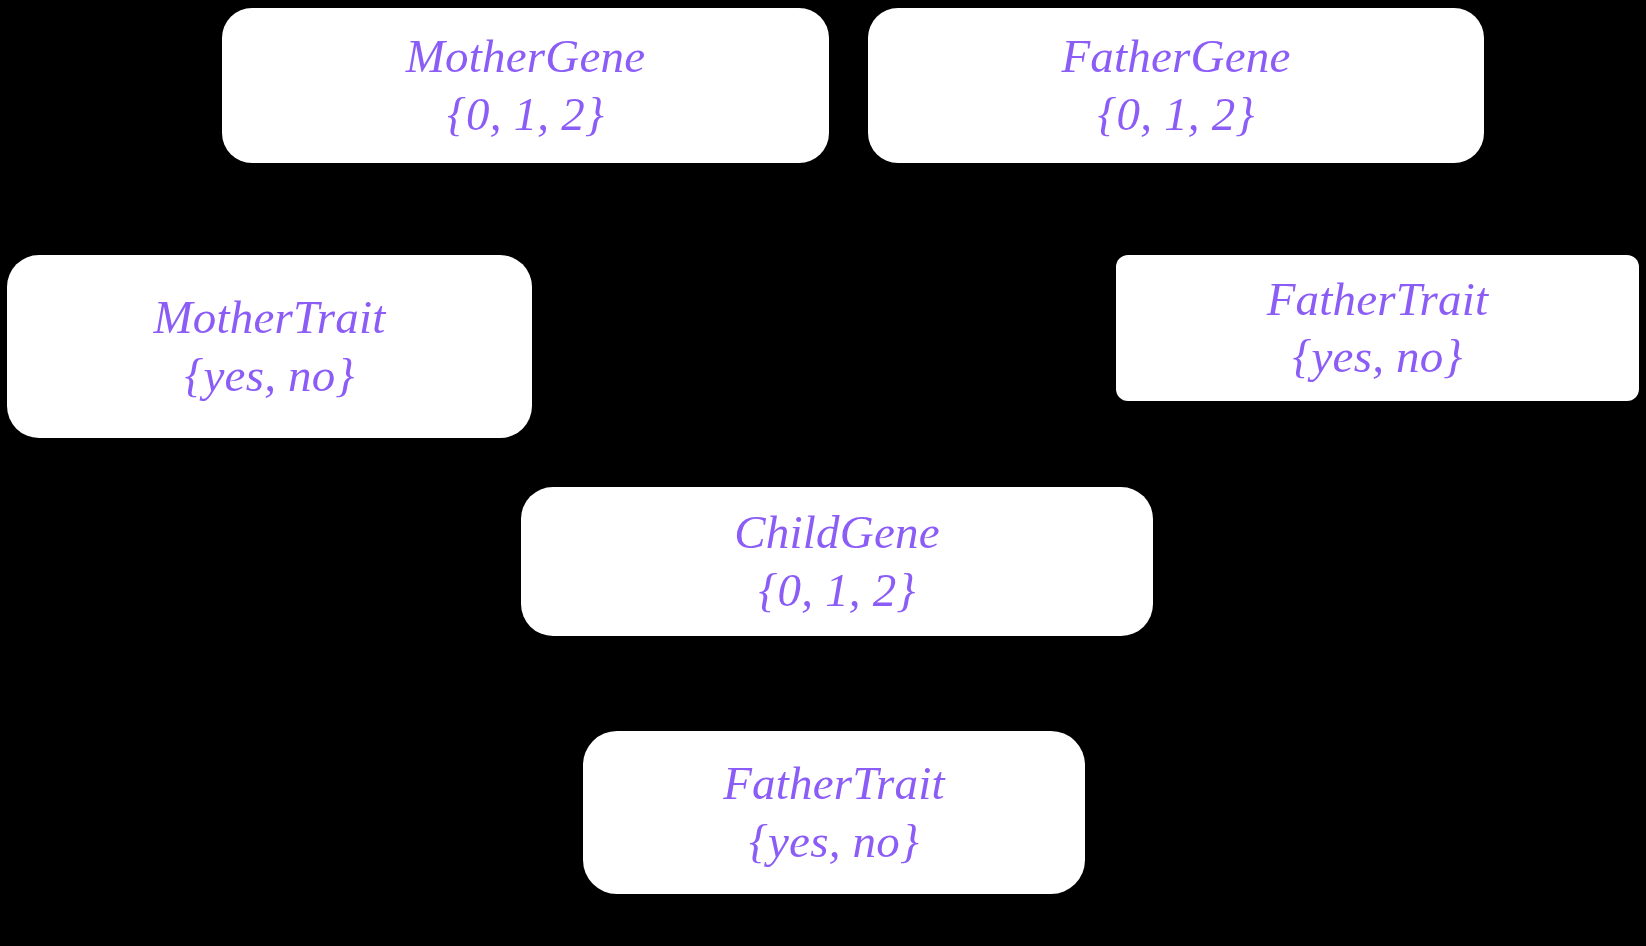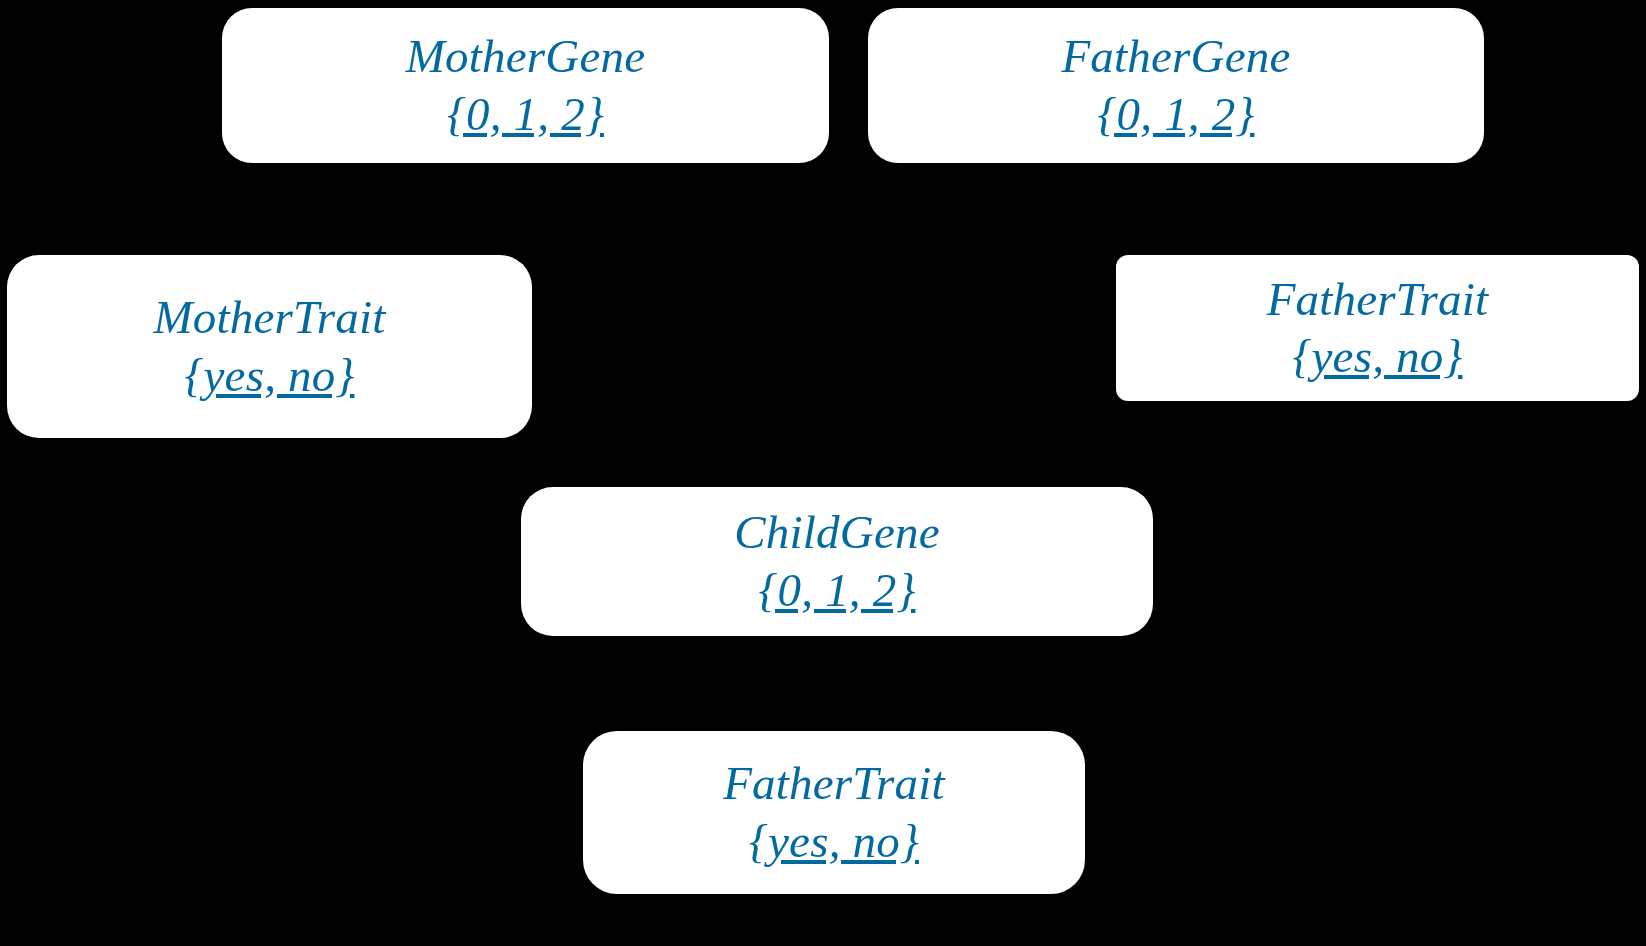--- a/index.html
+++ b/index.html
@@ -25,7 +25,7 @@
     flex-direction: column;
     align-items: center;
     justify-content: center;
-    color: #0369a1;
+    color: #8b5cf6;
     font-style: italic;
     text-align: center;
     line-height: 1.18;

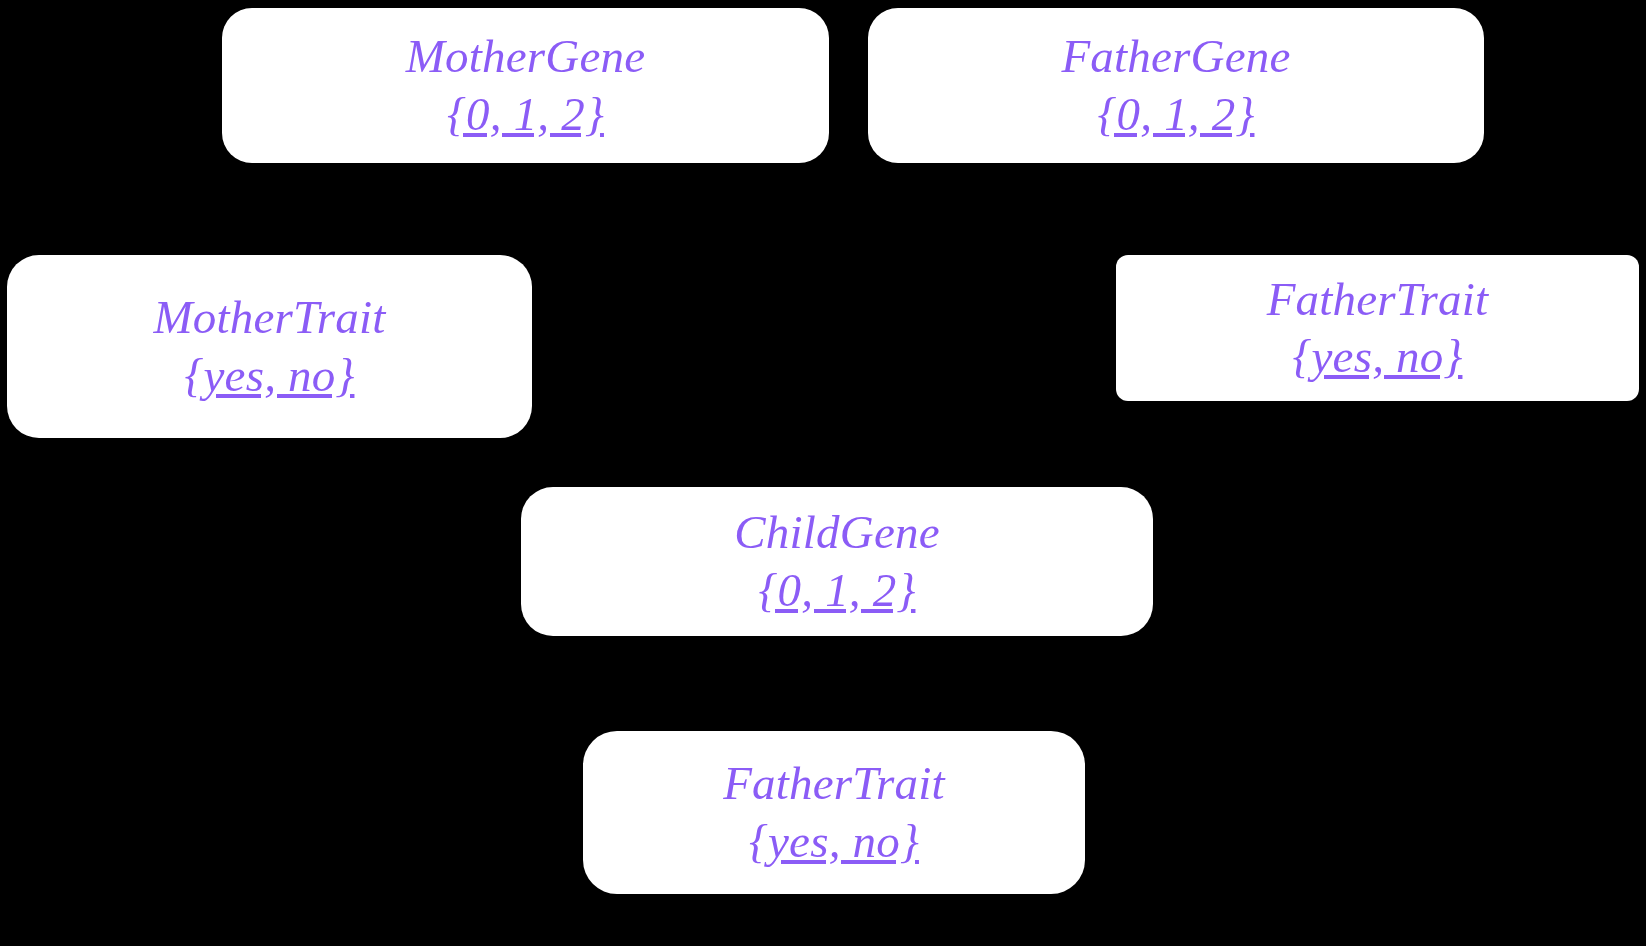--- a/index.html
+++ b/index.html
@@ -45,7 +45,6 @@
     letter-spacing: 0.2px;
     white-space: nowrap;
     margin-top: 2px;
-    text-decoration: underline;
   }
 
   

